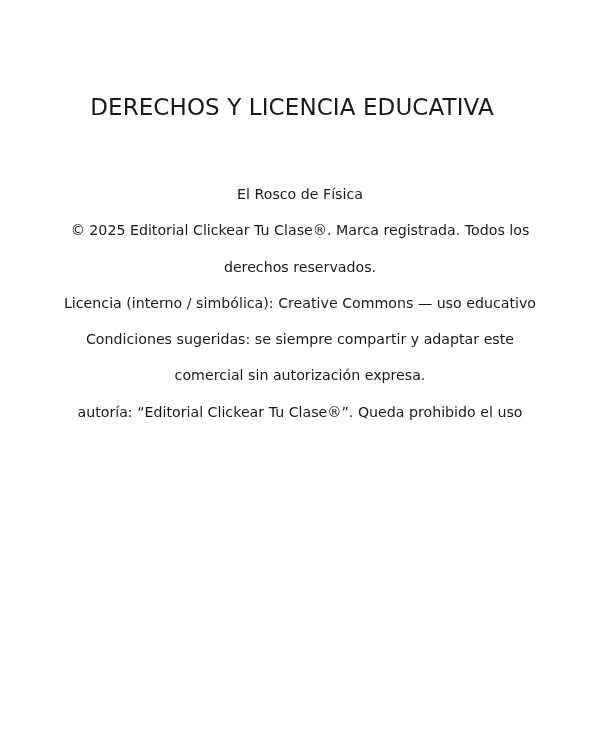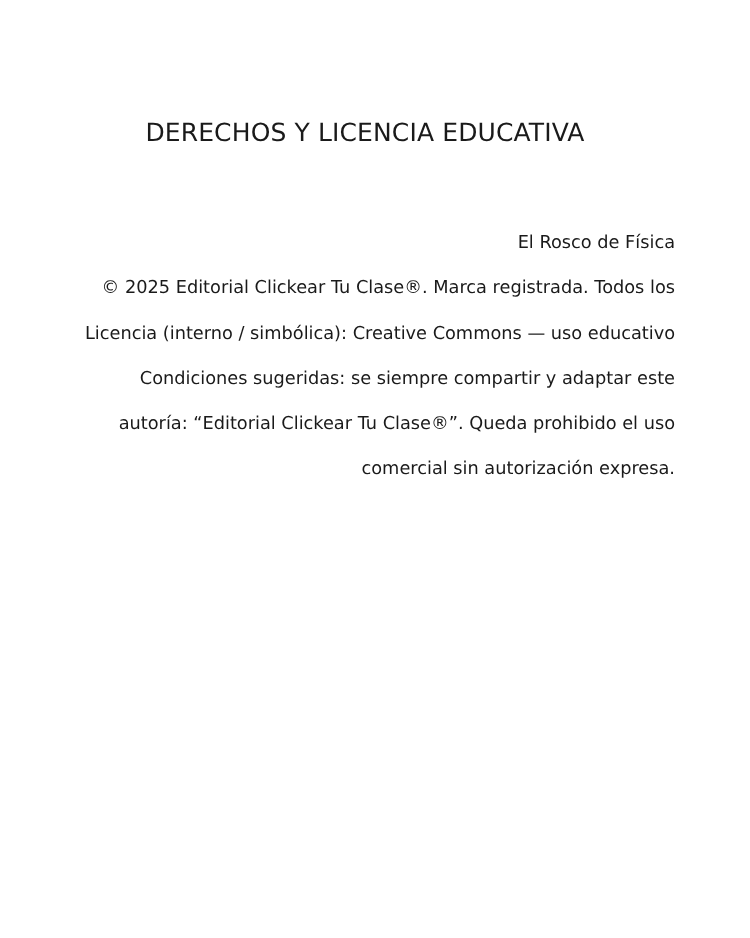--- a/index.html
+++ b/index.html
@@ -4,7 +4,7 @@
   <style>
     html, body { margin: 0; padding: 0; background: #ffffff; }
     body { width: 600px; height: 750px; position: relative; overflow: hidden; color: #1a1a1a; font-family: "DejaVu Sans", sans-serif; }
-    .title { position: absolute; left: 0; width: 584px; top: 94px; text-align: center; font-size: 20px; letter-spacing: 0.1px; font-weight: normal; margin: 0; }
+    .title { position: absolute; left: 0; width: 584px; top: 94px; text-align: center; font-size: 23px; letter-spacing: 0.1px; font-weight: normal; margin: 0; }
     .body { position: absolute; left: 60px; width: 480px; top: 181px; text-align: right; font-size: 14.2px; }
     .line { height: 36.3px; line-height: 26px; white-space: nowrap; }
   </style>

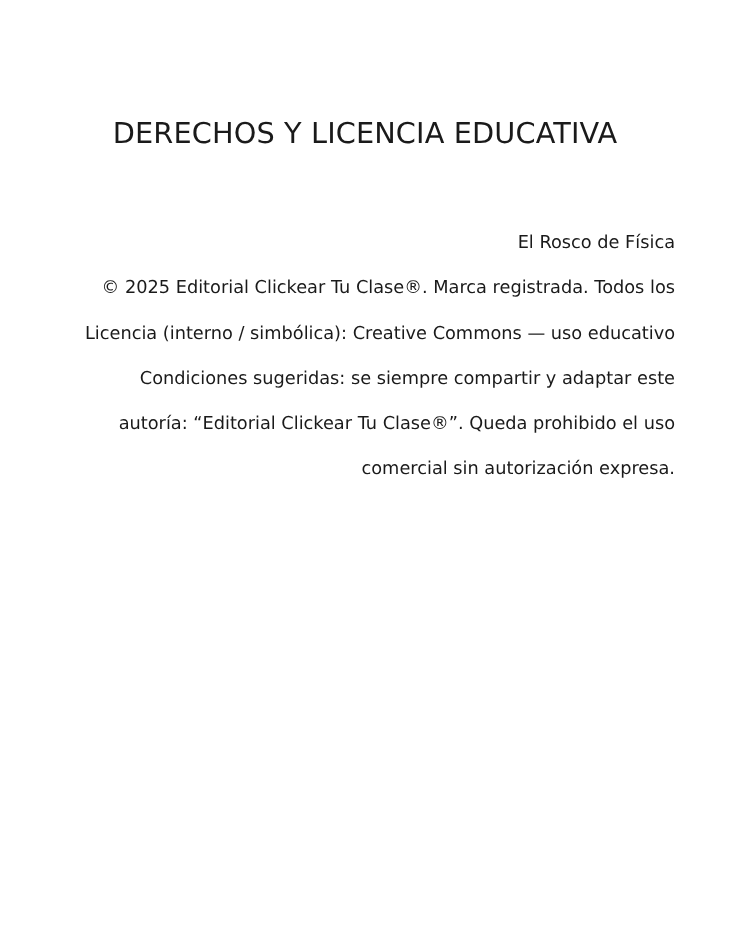--- a/index.html
+++ b/index.html
@@ -5,7 +5,7 @@
     html, body { margin: 0; padding: 0; background: #ffffff; }
     body { width: 600px; height: 750px; position: relative; overflow: hidden; color: #1a1a1a; font-family: "DejaVu Sans", sans-serif; }
     .title { position: absolute; left: 0; width: 584px; top: 94px; text-align: center; font-size: 23px; letter-spacing: 0.1px; font-weight: normal; margin: 0; }
-    .body { position: absolute; left: 60px; width: 480px; top: 181px; text-align: right; font-size: 14.2px; }
+    .body { position: absolute; left: 60px; width: 480px; top: 181px; text-align: center; font-size: 14.2px; }
     .line { height: 36.3px; line-height: 26px; white-space: nowrap; }
   </style>
 </head>

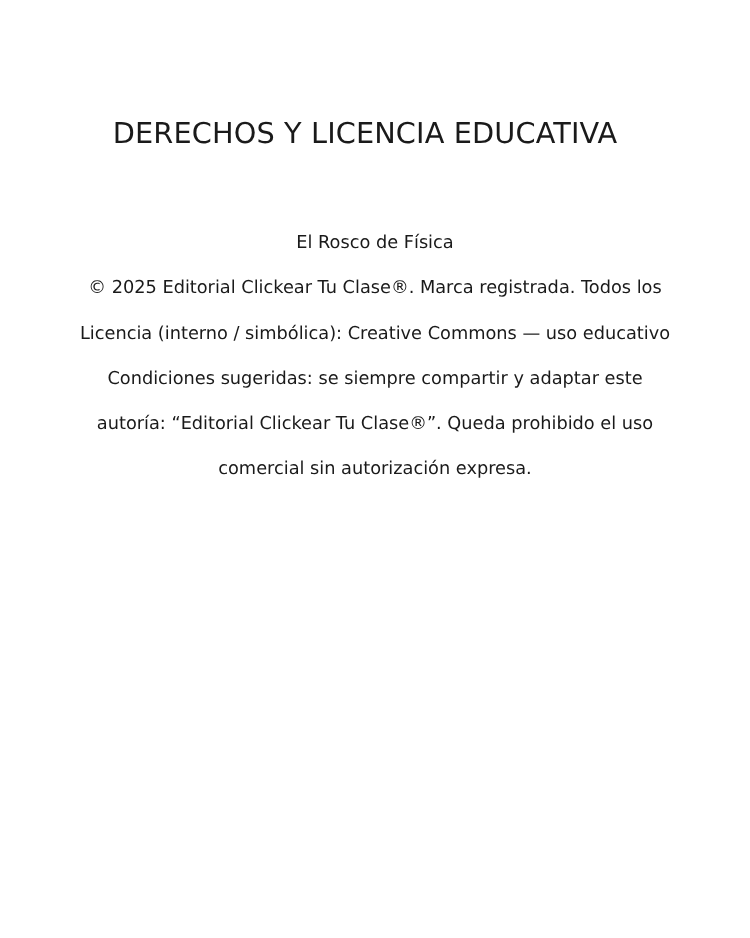--- a/index.html
+++ b/index.html
@@ -16,6 +16,7 @@
 <div class="body">
   <div class="line">El Rosco de Física</div>
   <div class="line">© 2025 Editorial Clickear Tu Clase®. Marca registrada. Todos los</div>
+  <div class="line">derechos reservados.</div>
   <div class="line">Licencia (interno / simbólica): Creative Commons — uso educativo</div>
   <div class="line">Condiciones sugeridas: se siempre compartir y adaptar este</div>
   <div class="line">autoría: “Editorial Clickear Tu Clase®”. Queda prohibido el uso</div>

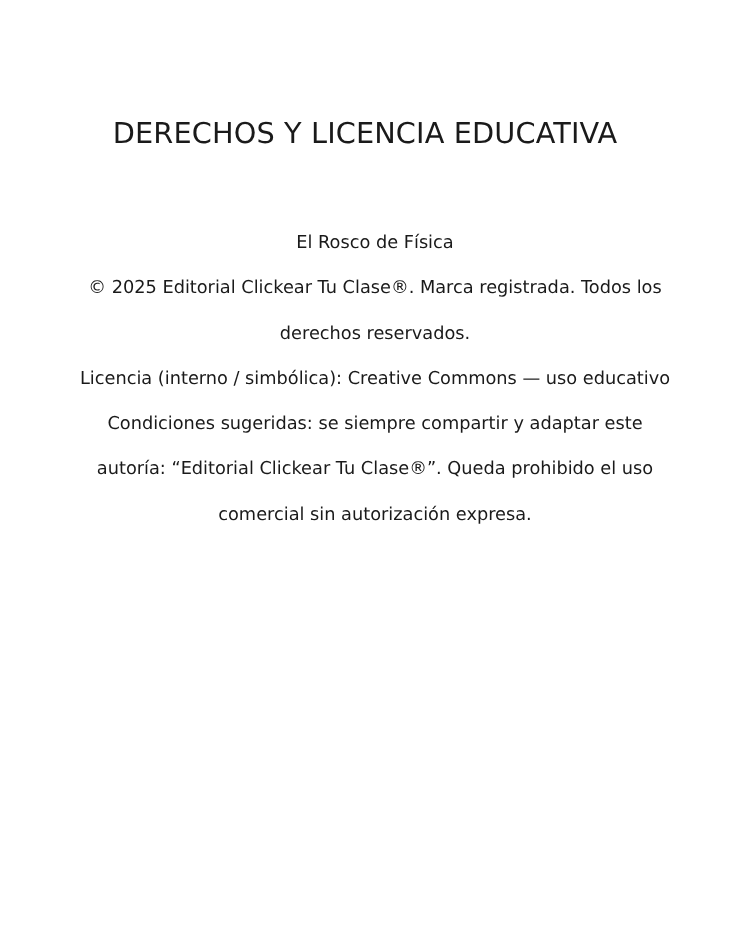--- a/index.html
+++ b/index.html
@@ -19,8 +19,8 @@
   <div class="line">derechos reservados.</div>
   <div class="line">Licencia (interno / simbólica): Creative Commons — uso educativo</div>
   <div class="line">Condiciones sugeridas: se siempre compartir y adaptar este</div>
+  <div class="line">comercial sin autorización expresa.</div>
   <div class="line">autoría: “Editorial Clickear Tu Clase®”. Queda prohibido el uso</div>
-  <div class="line">comercial sin autorización expresa.</div>
 </div>
 
 </body></html>

